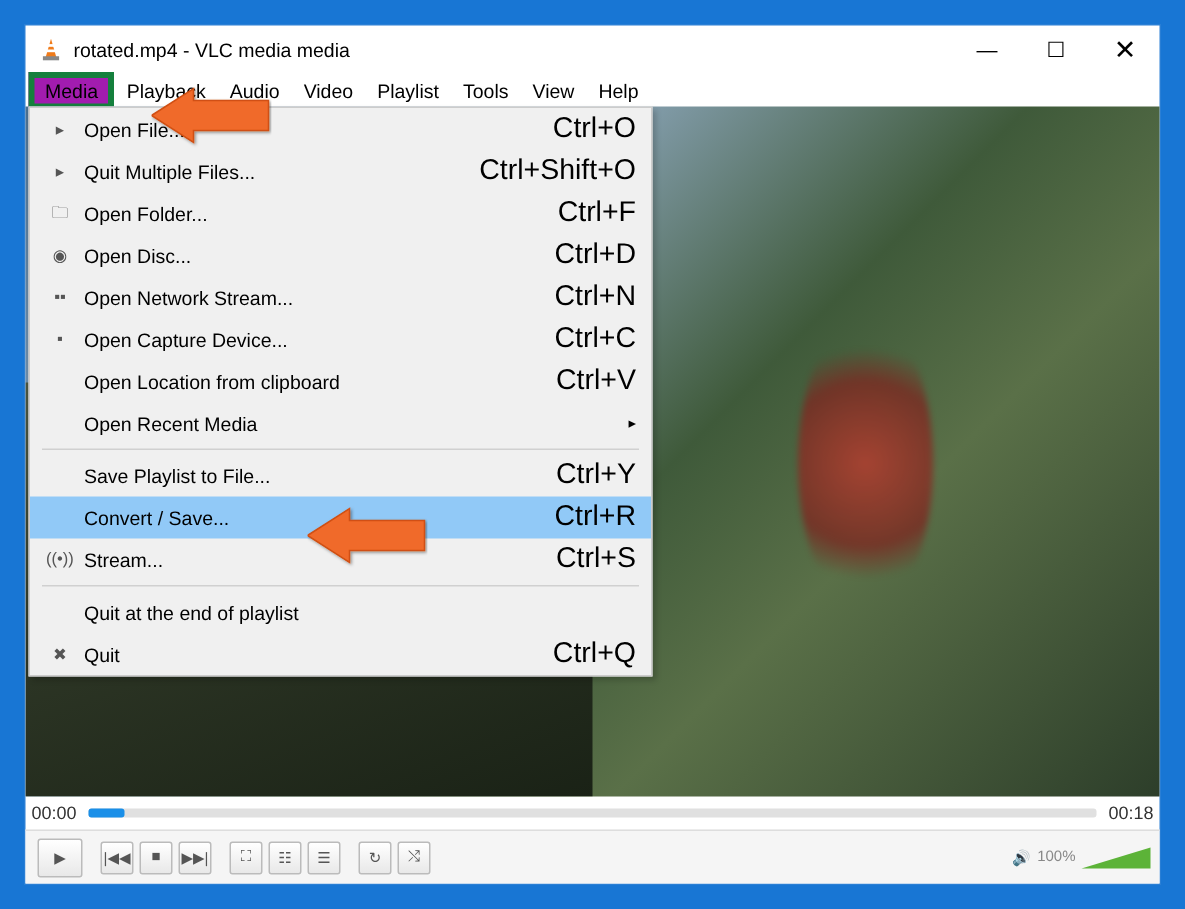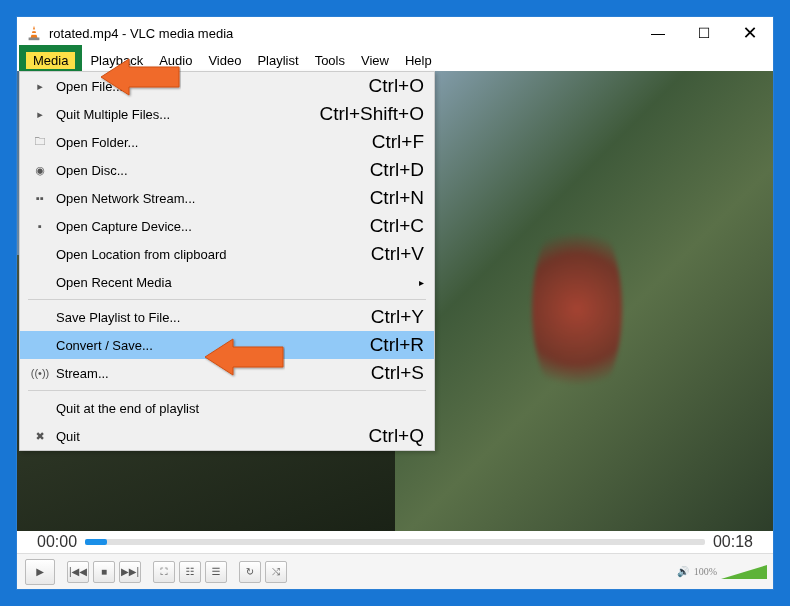--- a/index.html
+++ b/index.html
@@ -17,7 +17,7 @@
   
   .menubar { height: 22px; display: flex; align-items: center; padding: 0 2px; position: relative; }
   .menubar .menu { padding: 2px 8px; font-size: 13px; color: #000; }
-  .menubar .menu.open { background: #fde047; border: 7px solid #15803d; padding: 1px 7px; }
+  .menubar .menu.open { background: #a21caf; border: 4px solid #15803d; padding: 1px 7px; }
 
   
   .video { position: absolute; top: 54px; left: 0; right: 0; bottom: 58px; background: linear-gradient(135deg, #4a6f8f 0%, #6b8ba8 15%, #8fa9c0 30%, #3f5a3a 55%, #5a7048 70%, #2d3e2a 100%); overflow:hidden; }

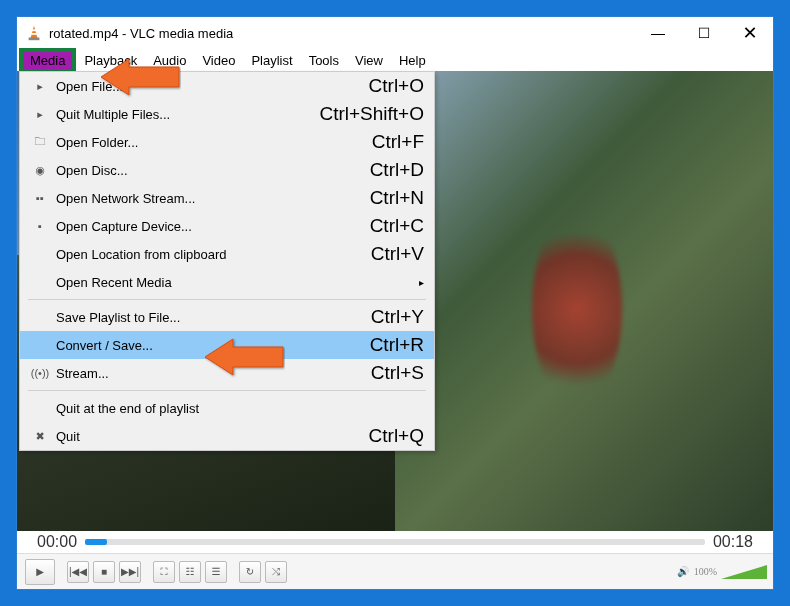--- a/index.html
+++ b/index.html
@@ -35,7 +35,7 @@
   .dropdown .submenu-arrow { position:absolute; right:10px; font-size:10px;}
 
   
-  .timebar { position:absolute; bottom:36px; left:0; right:0; height:22px; display:flex; align-items:center; padding:0 20px; font-size:16px; color:#333;}
+  .timebar { position:absolute; bottom:36px; left:0; right:0; height:22px; display:flex; align-items:center; padding:0 4px; font-size:12px; color:#333;}
   .timebar .track { flex:1; height:6px; background:#e0e0e0; border-radius:2px; margin:0 8px; position:relative;}
   .timebar .track .prog { position:absolute; left:0; top:0; bottom:0; width:3.5%; background:#1a8fe8; border-radius:2px;}
 

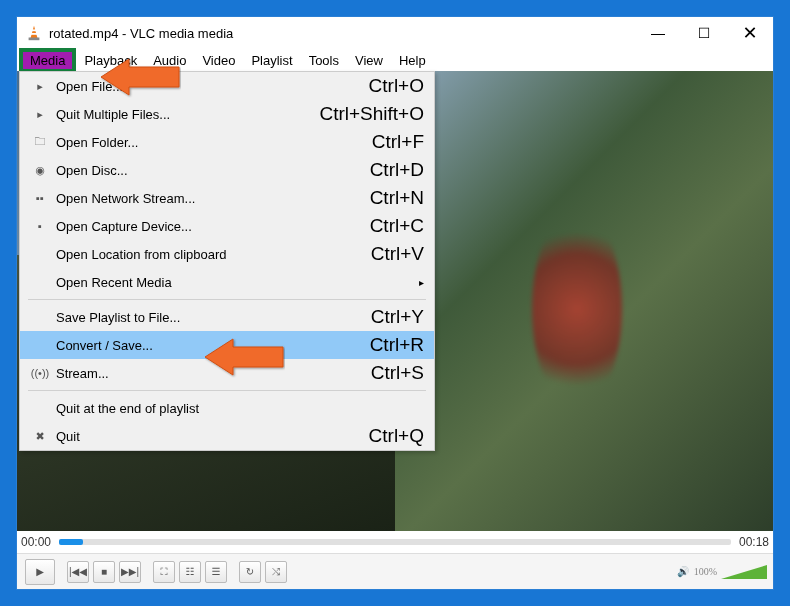--- a/index.html
+++ b/index.html
@@ -46,7 +46,7 @@
   .cgap { width:8px;}
   .vol { margin-left:auto; display:flex; align-items:center; gap:4px; font-size:10px; color:#555;}
   .vol .tri { width:0; height:0; border-style:solid; border-width:0 0 14px 46px; border-color:transparent transparent #5cb338 transparent;}
-  .vol .pct { font-size:10px; color:#888;font-family:Liberation Serif, serif;}
+  .vol .pct { font-size:10px; color:#888;}
 
   
   .arrow { position:absolute; z-index:20; }

